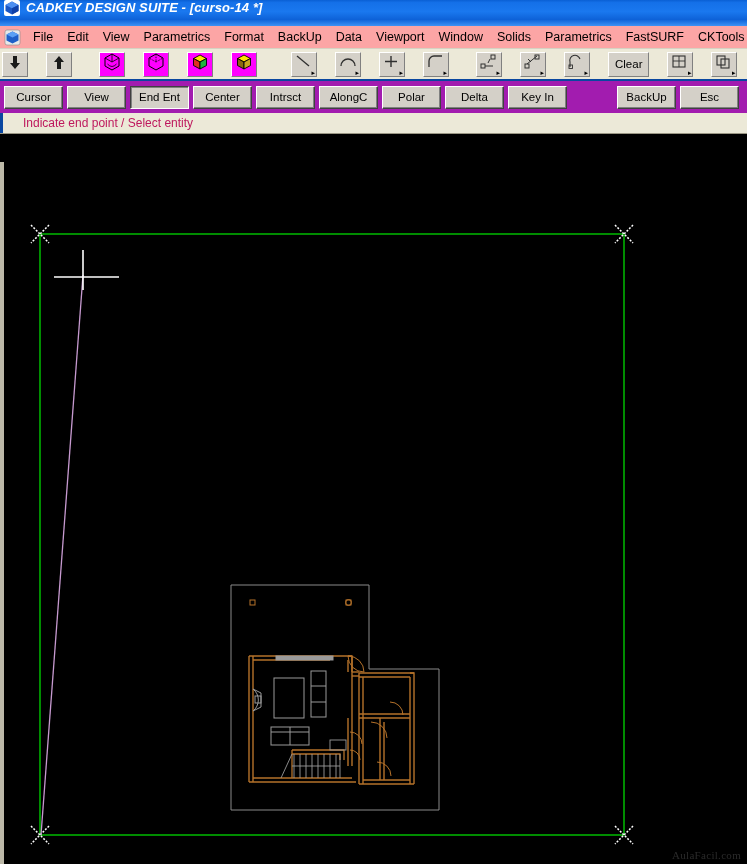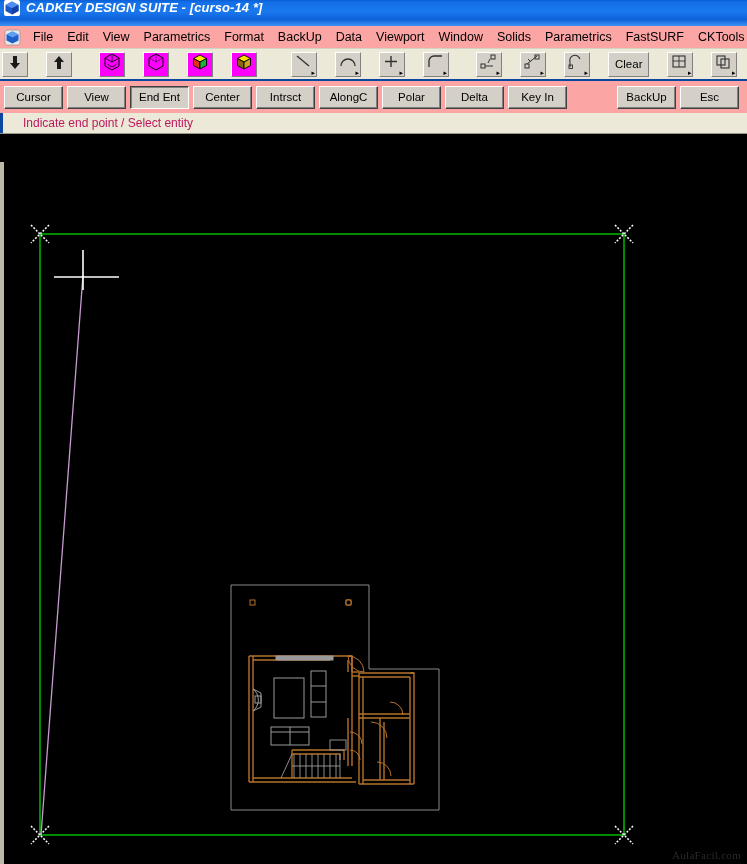--- a/index.html
+++ b/index.html
@@ -93,7 +93,7 @@
   
   #cmdbar {
     height: 32px;
-    background: #fca5a5;
+    background: #a21caf;
     display: flex; align-items: center;
     padding: 0 4px;
     box-sizing: border-box;

